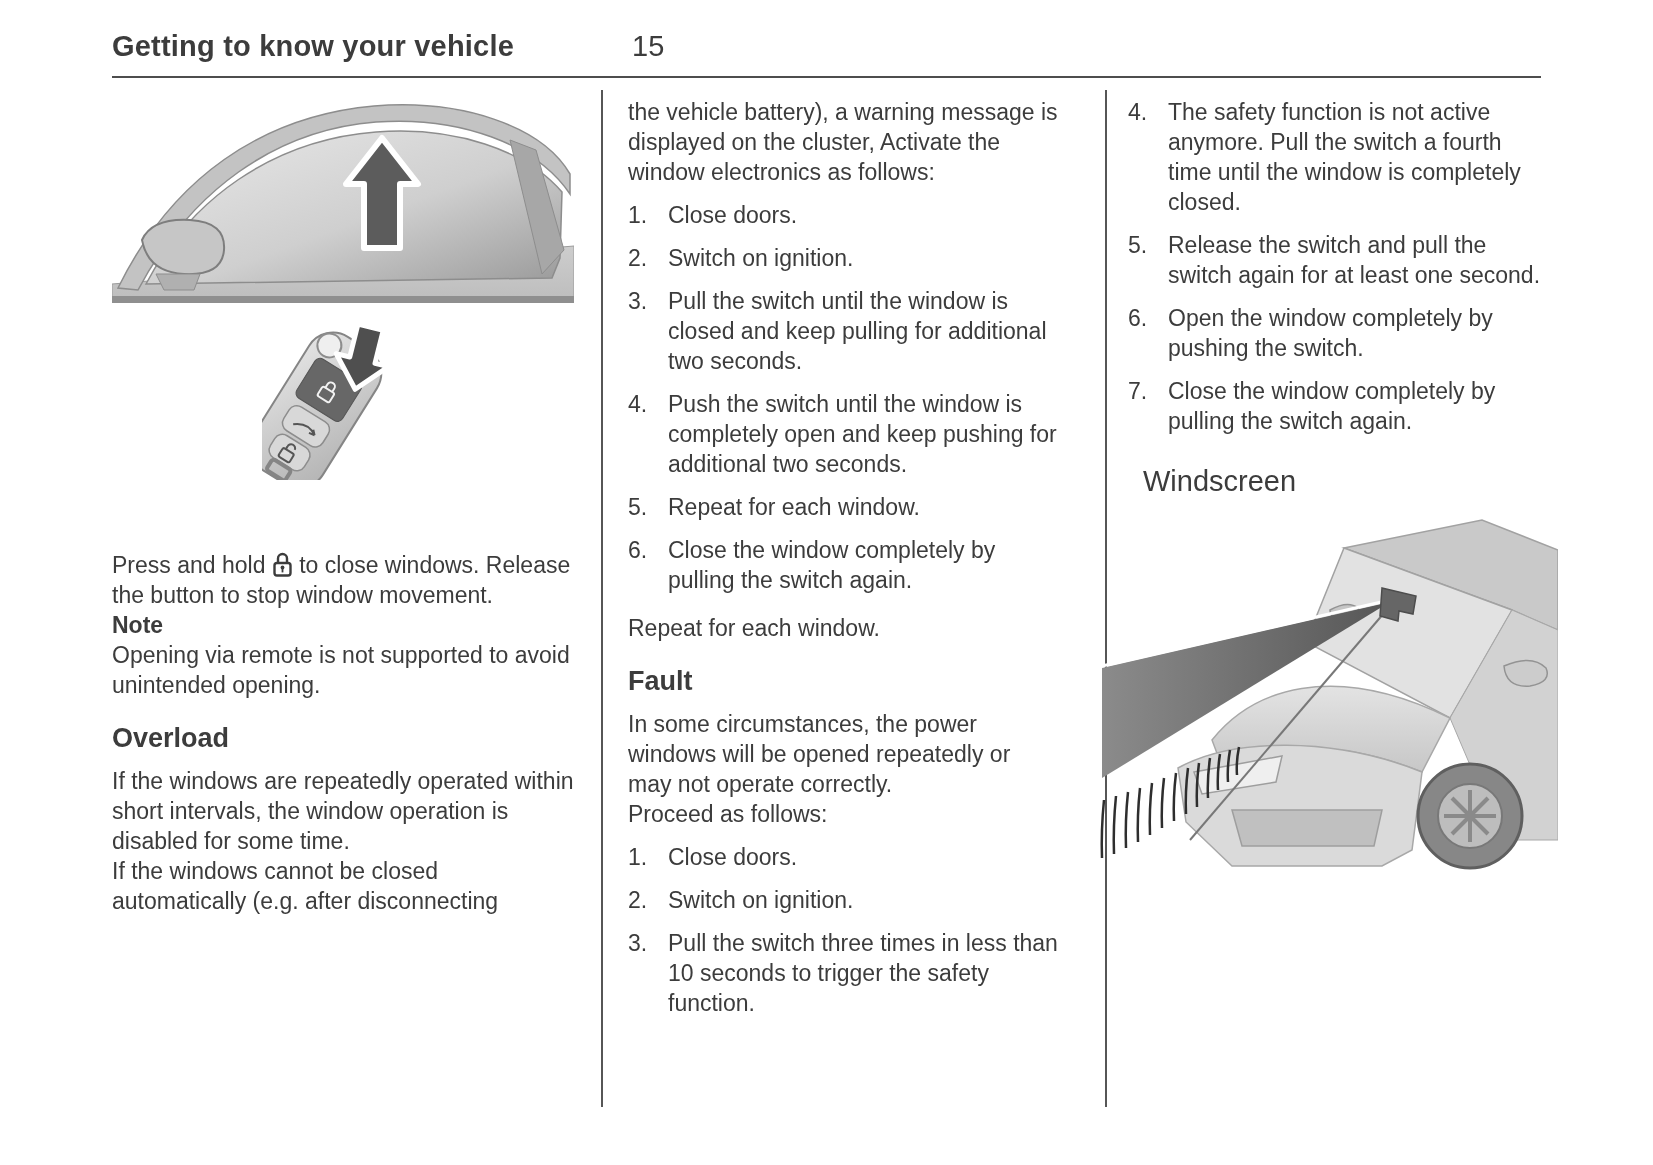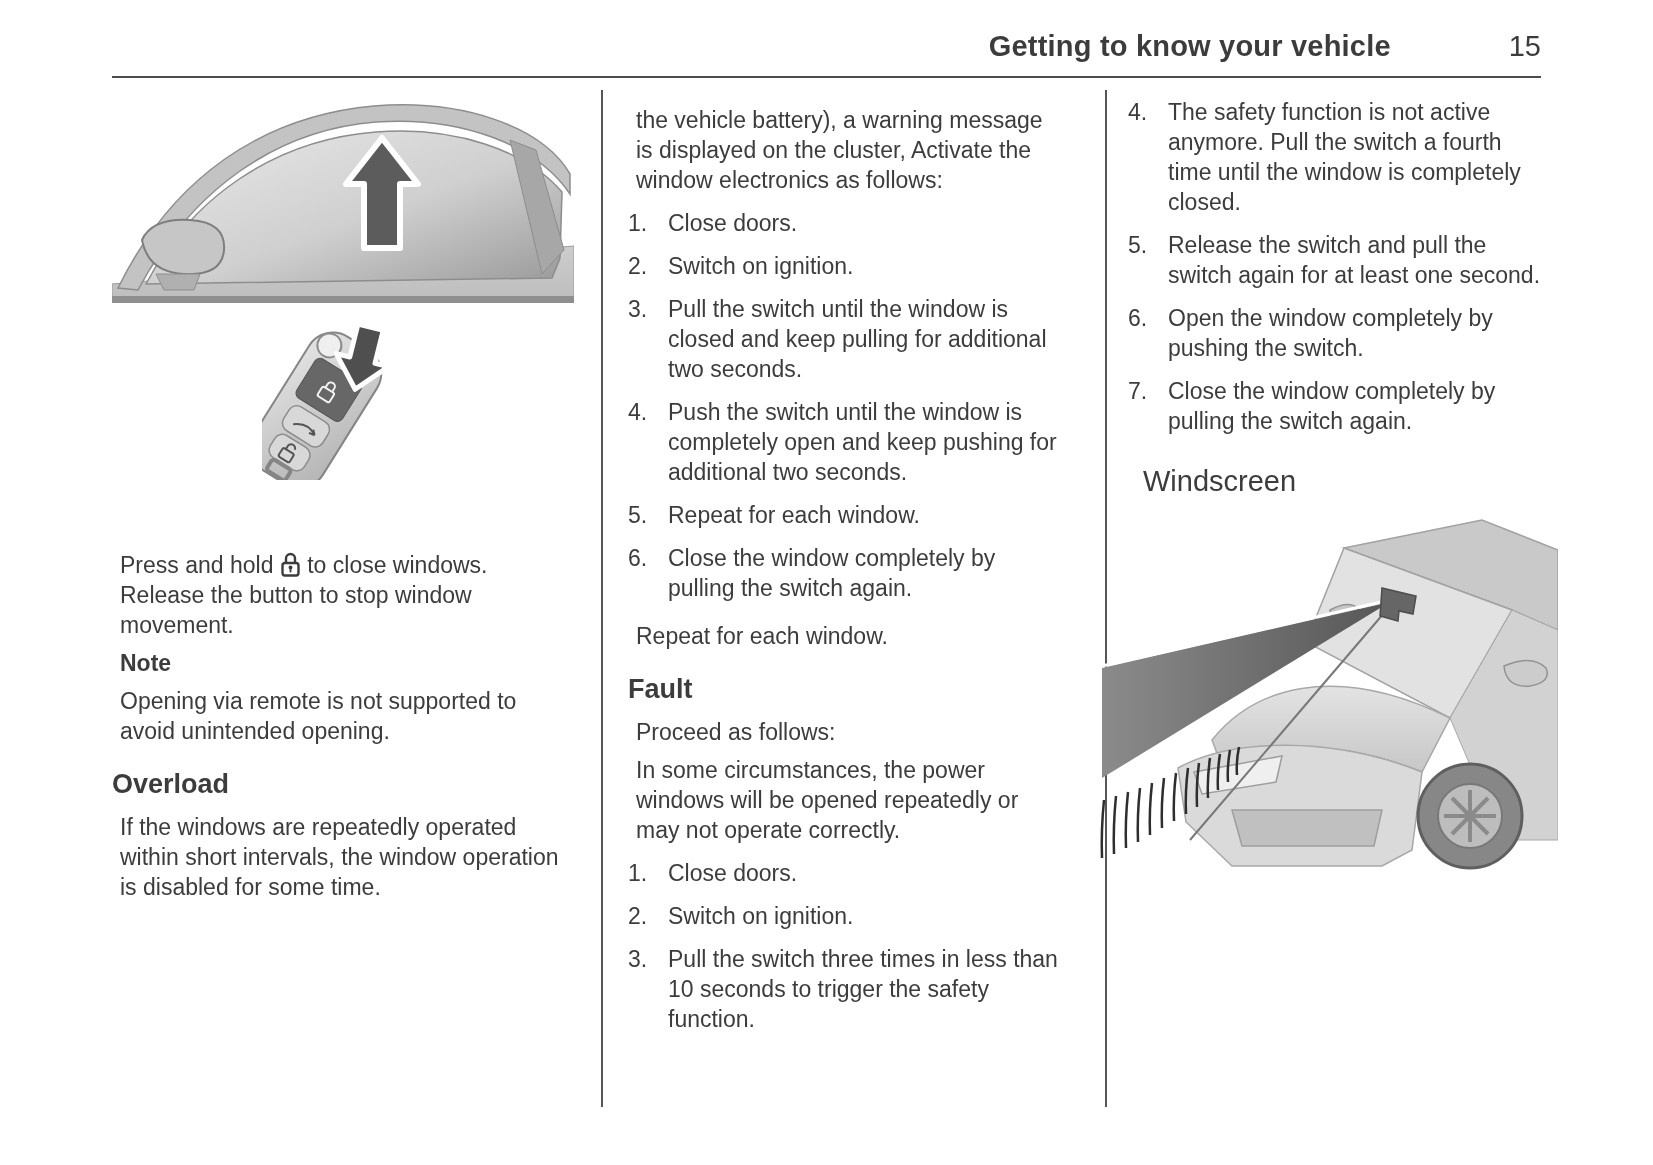--- a/index.html
+++ b/index.html
@@ -14,7 +14,7 @@
   
   .hdr{
     position:absolute;left:112px;top:30px;width:1429px;
-    display:flex;justify-content:flex-end;align-items:baseline;
+    display:flex;align-items:baseline;
   }
   .hdr-title{font-size:29px;font-weight:bold;letter-spacing:.2px;}
   .hdr-num{font-size:29px;font-weight:normal;margin-left:118px;}

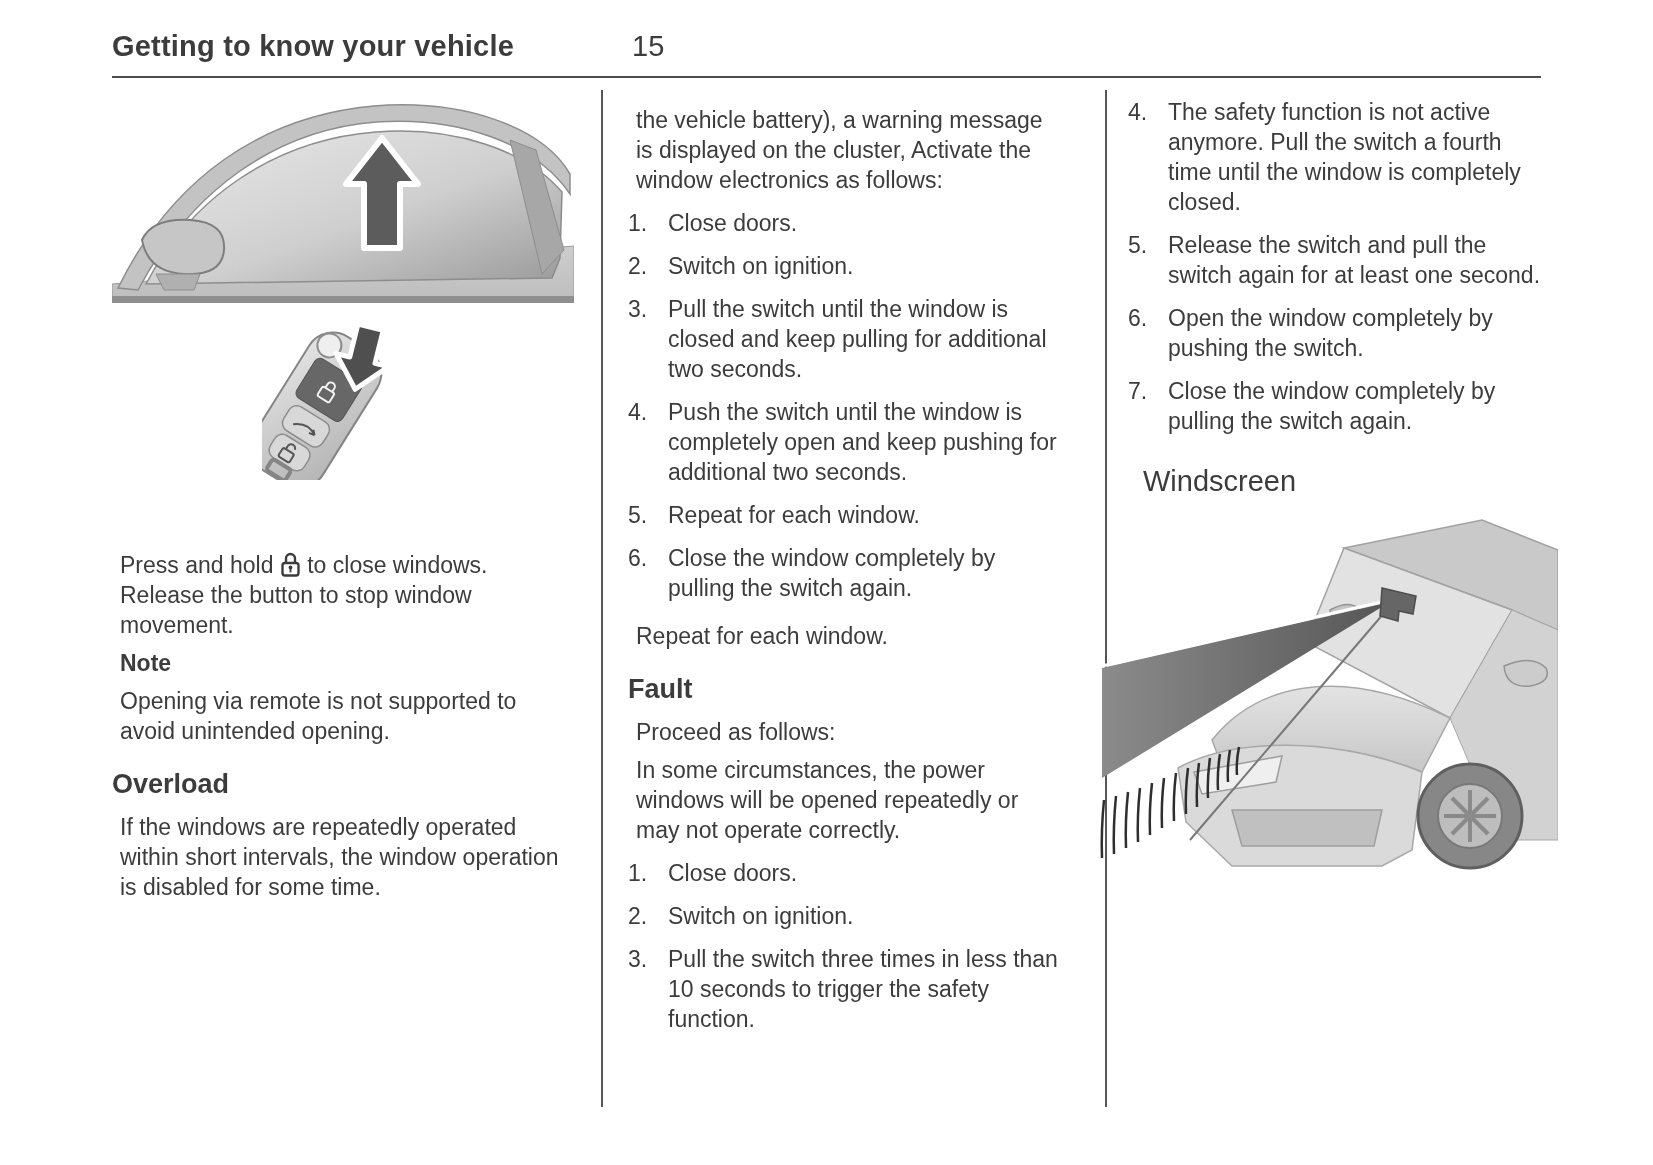--- a/index.html
+++ b/index.html
@@ -28,7 +28,7 @@
   .col1{left:112px;width:462px;}
   .col2{left:628px;width:432px;padding-top:9px;}
   .col3{left:1128px;width:420px;padding-top:9px;}
-  p{margin:8px;}
+  p{margin:0;}
   .h3{font-size:27px;font-weight:bold;line-height:32px;margin:22px 0 12px 0;}
   .h2{font-size:29px;font-weight:normal;line-height:38px;margin:26px 0 0 15px;}
   .bold{font-weight:bold;}

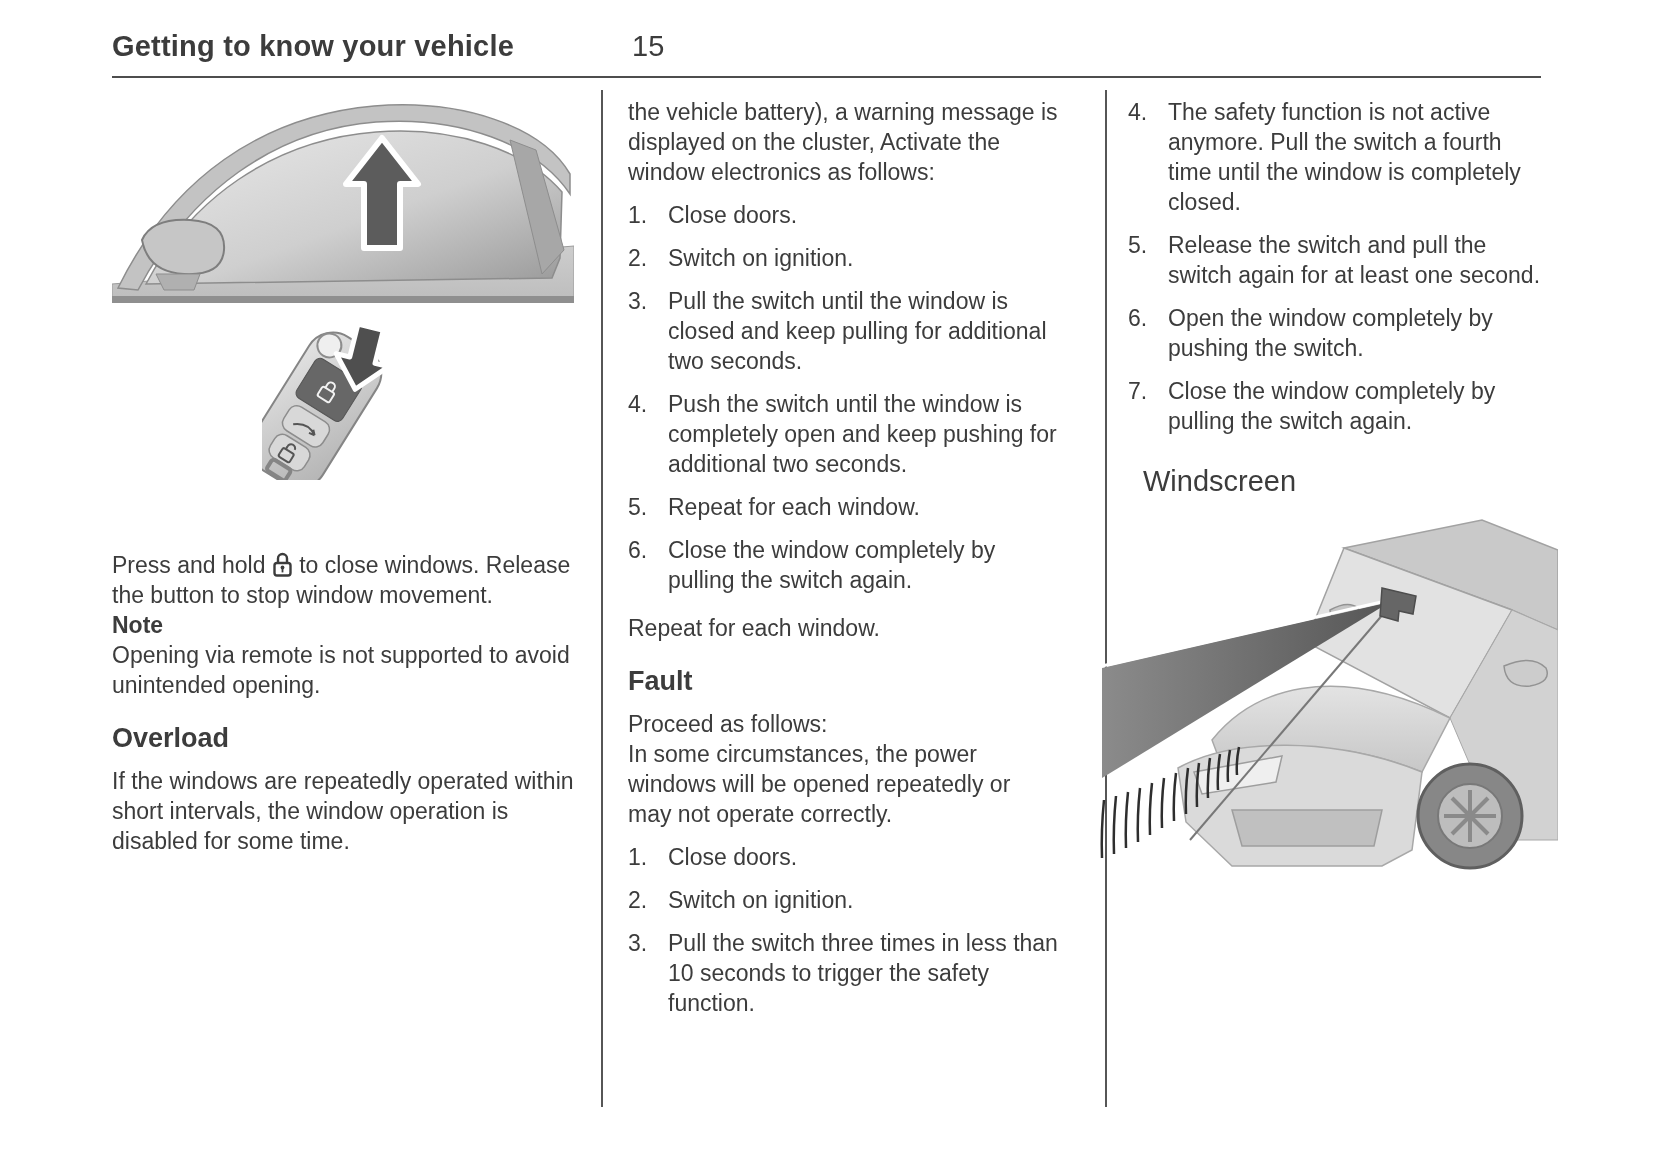--- a/index.html
+++ b/index.html
@@ -172,8 +172,8 @@
     <p class="standalone">Repeat for each window.</p>
 
     <div class="h3">Fault</div>
+    <p>In some circumstances, the power windows will be opened repeatedly or may not operate correctly.</p>
     <p>Proceed as follows:</p>
-    <p>In some circumstances, the power windows will be opened repeatedly or may not operate correctly.</p>
 
     <div class="list">
       <div class="li">

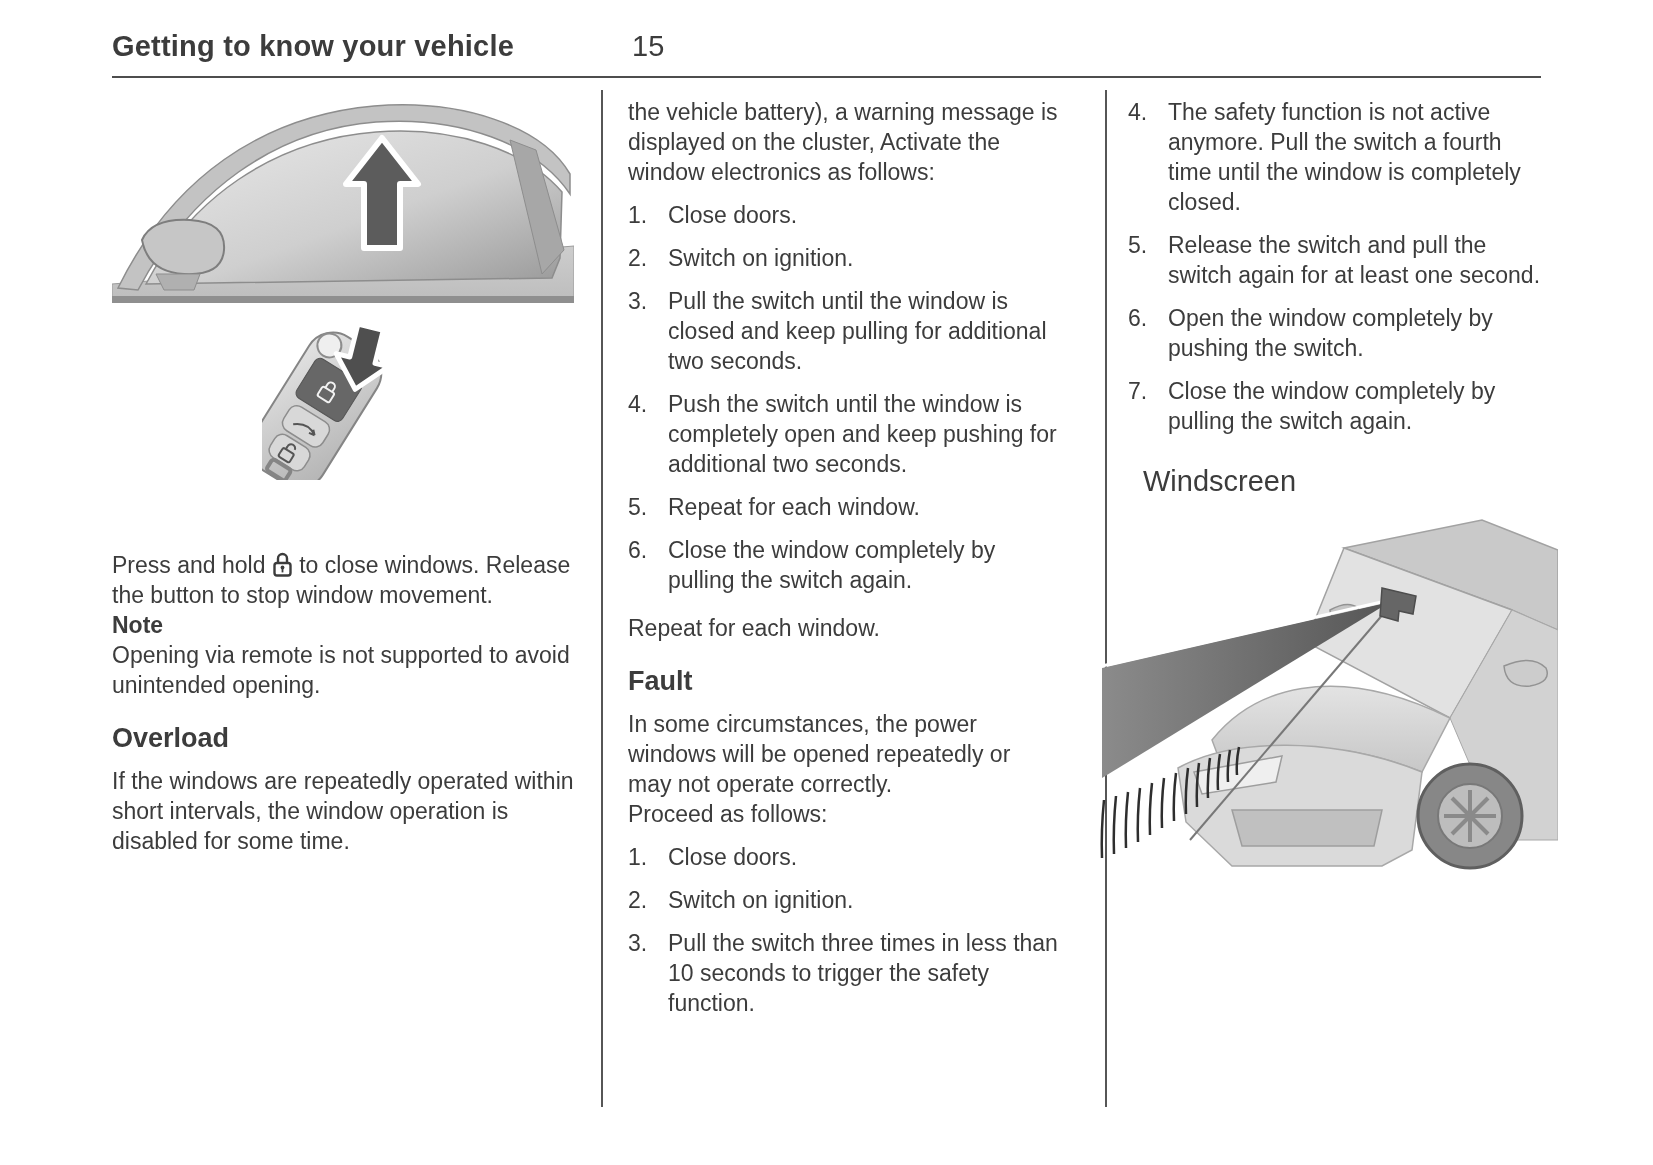--- a/index.html
+++ b/index.html
@@ -137,6 +137,7 @@
     <div class="h3">Overload</div>
     <p>If the windows are repeatedly operated within short intervals, the window operation is disabled for some time.</p>
 
+    <p>If the windows cannot be closed automatically (e.g. after disconnecting</p>
   </div>
 
   <div class="col col2">

